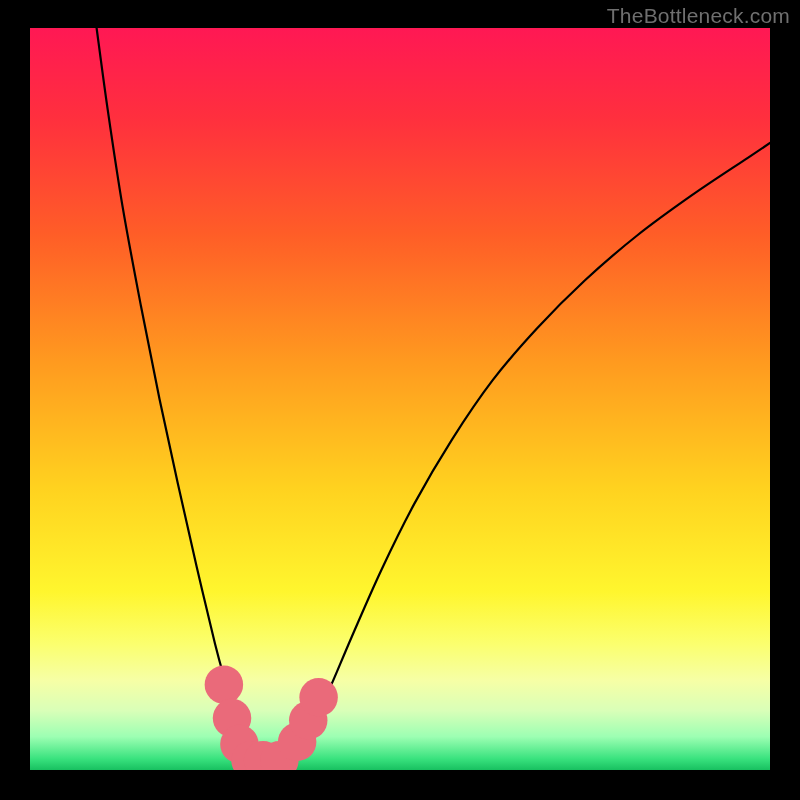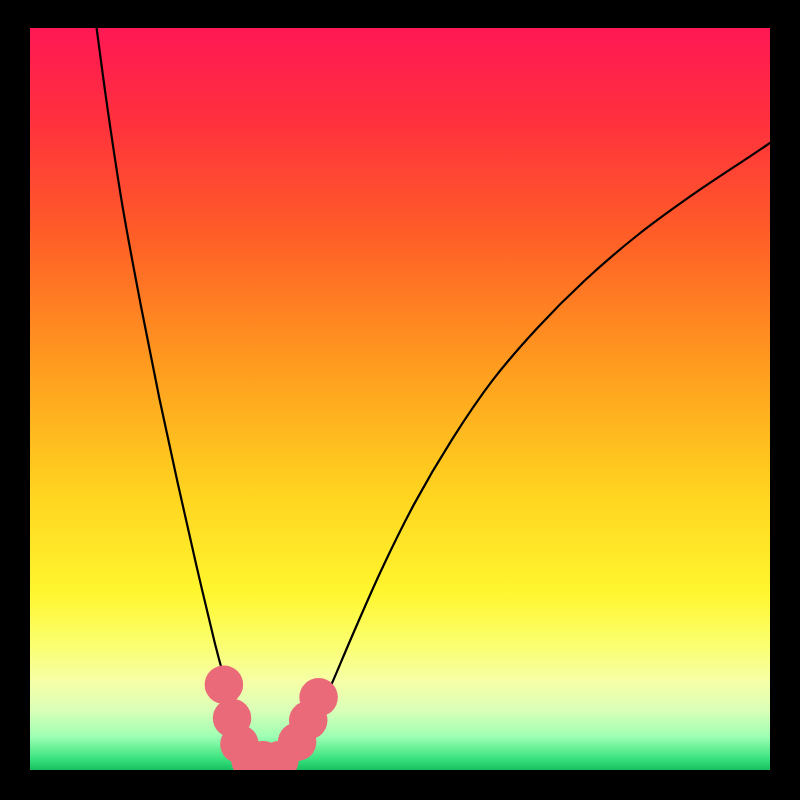--- a/index.html
+++ b/index.html
@@ -41,6 +41,7 @@
 
 <div class="frame">
 
+  <div class="watermark">TheBottleneck.com</div>
 
   <div class="plot">
     <svg id="chart-svg" width="740" height="742" viewBox="0 0 740 742">

